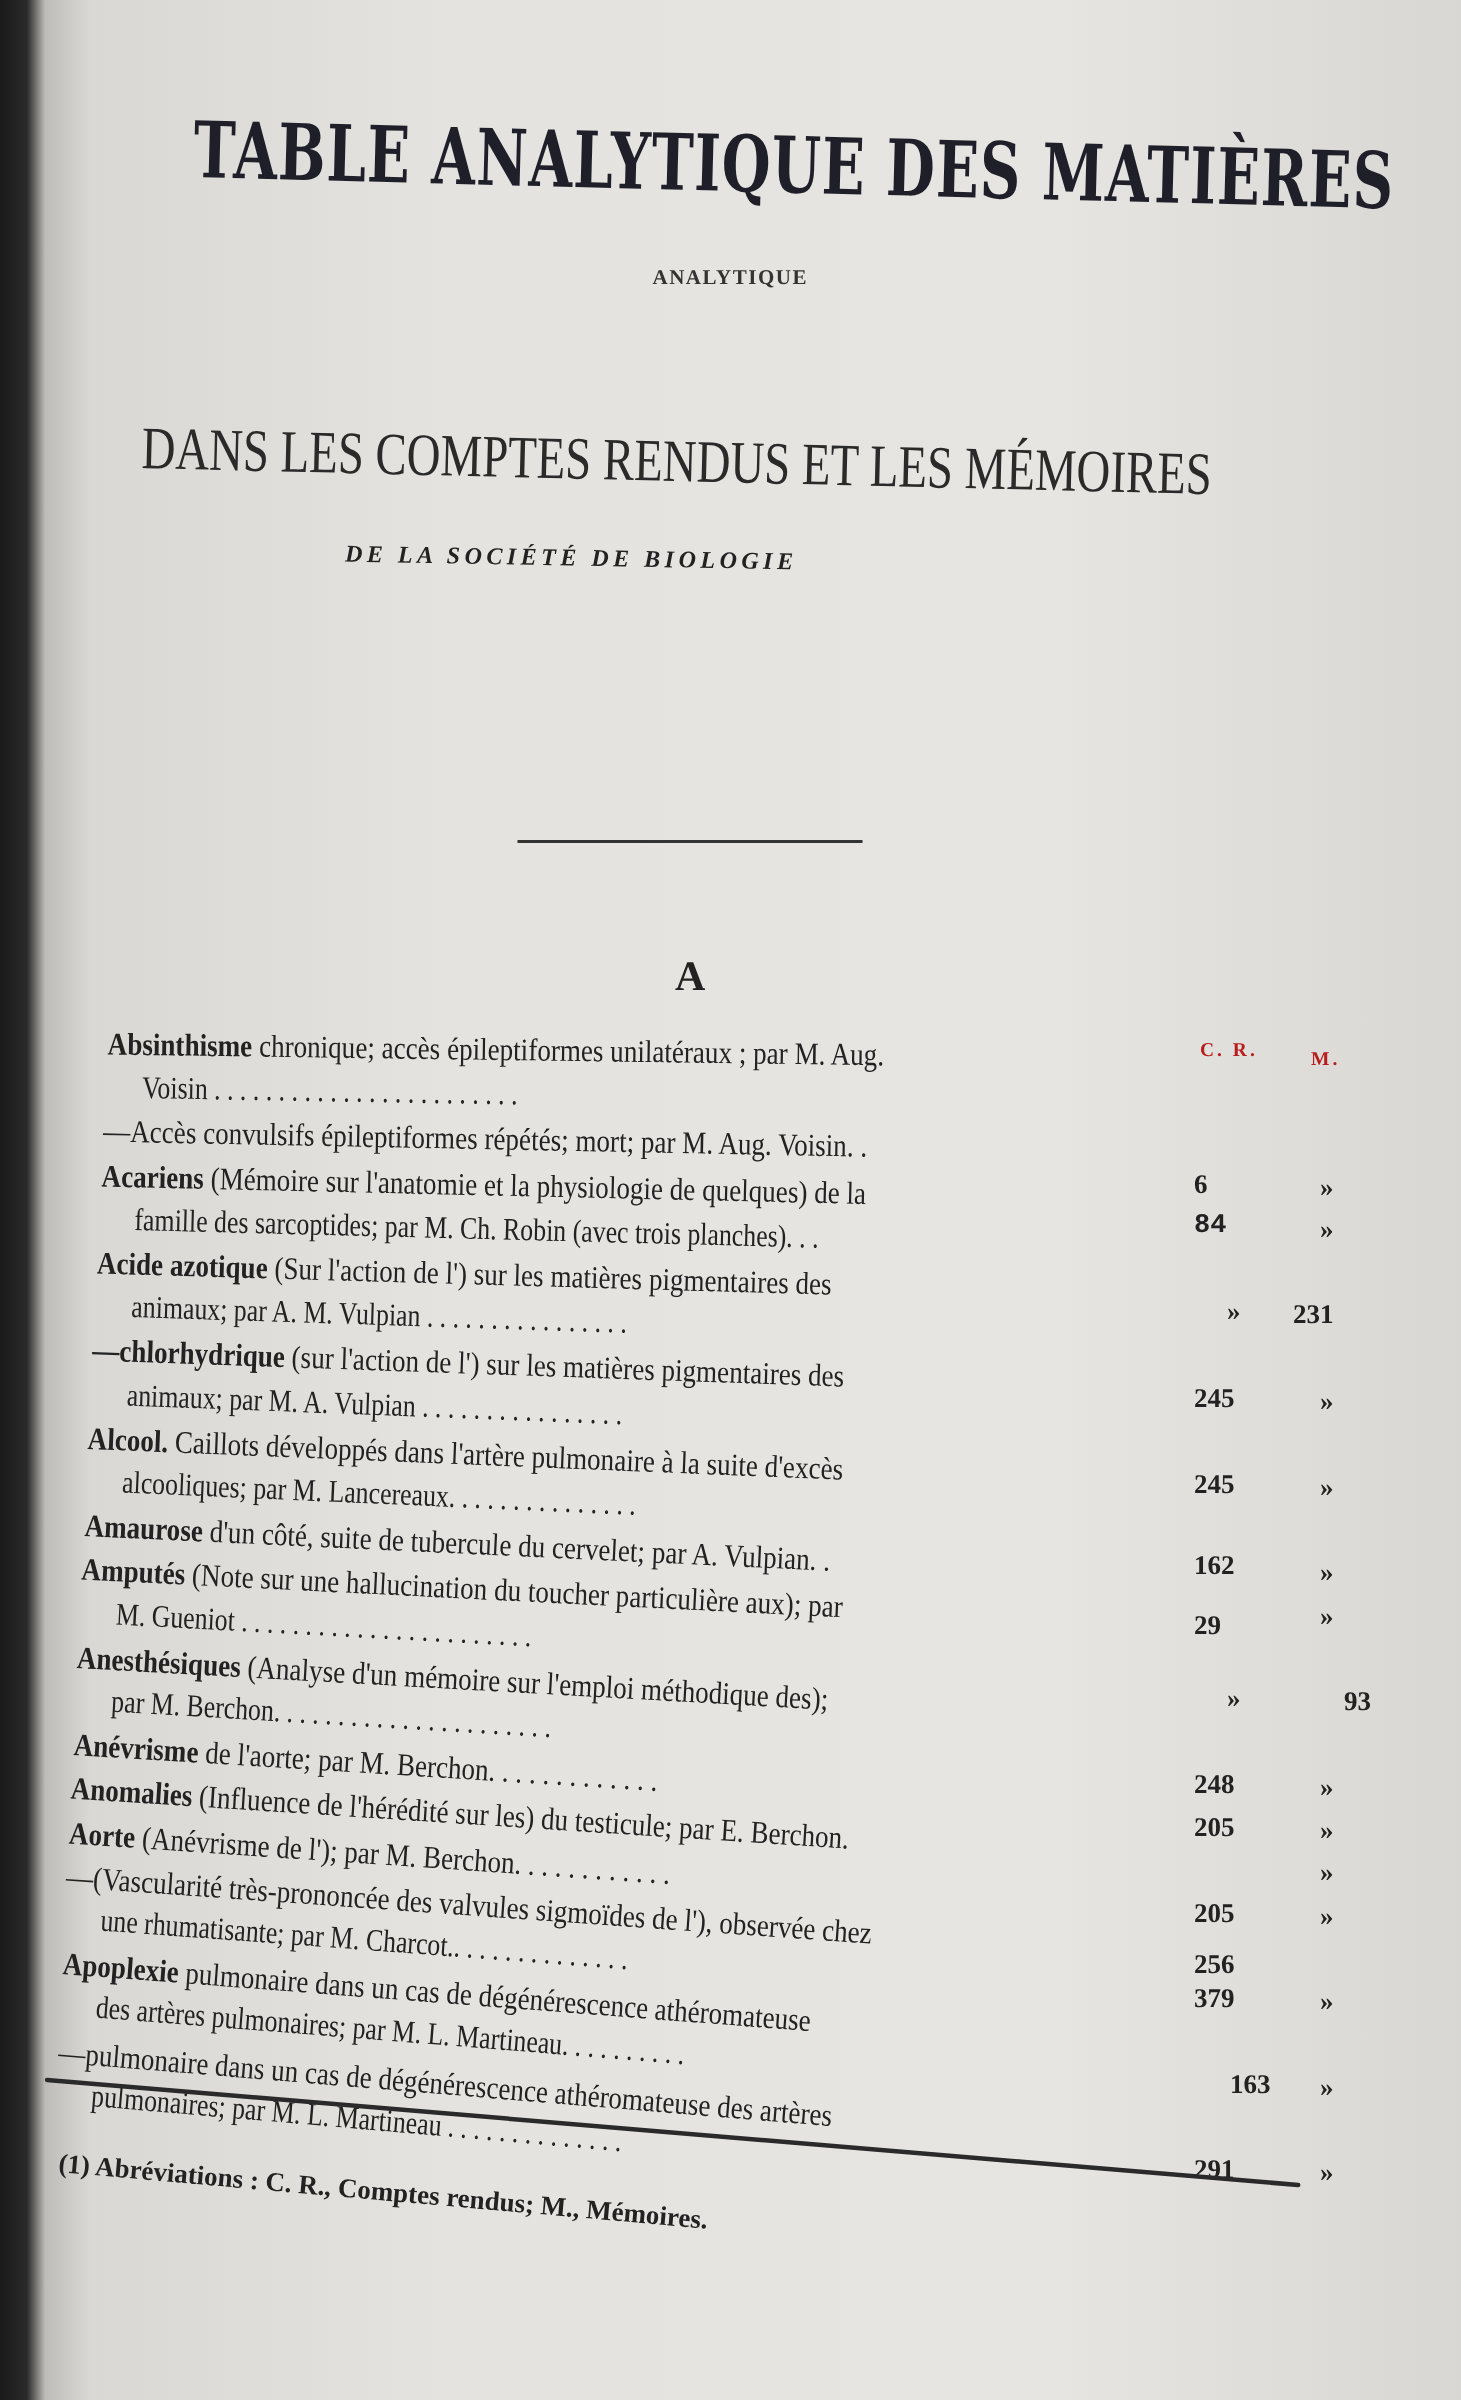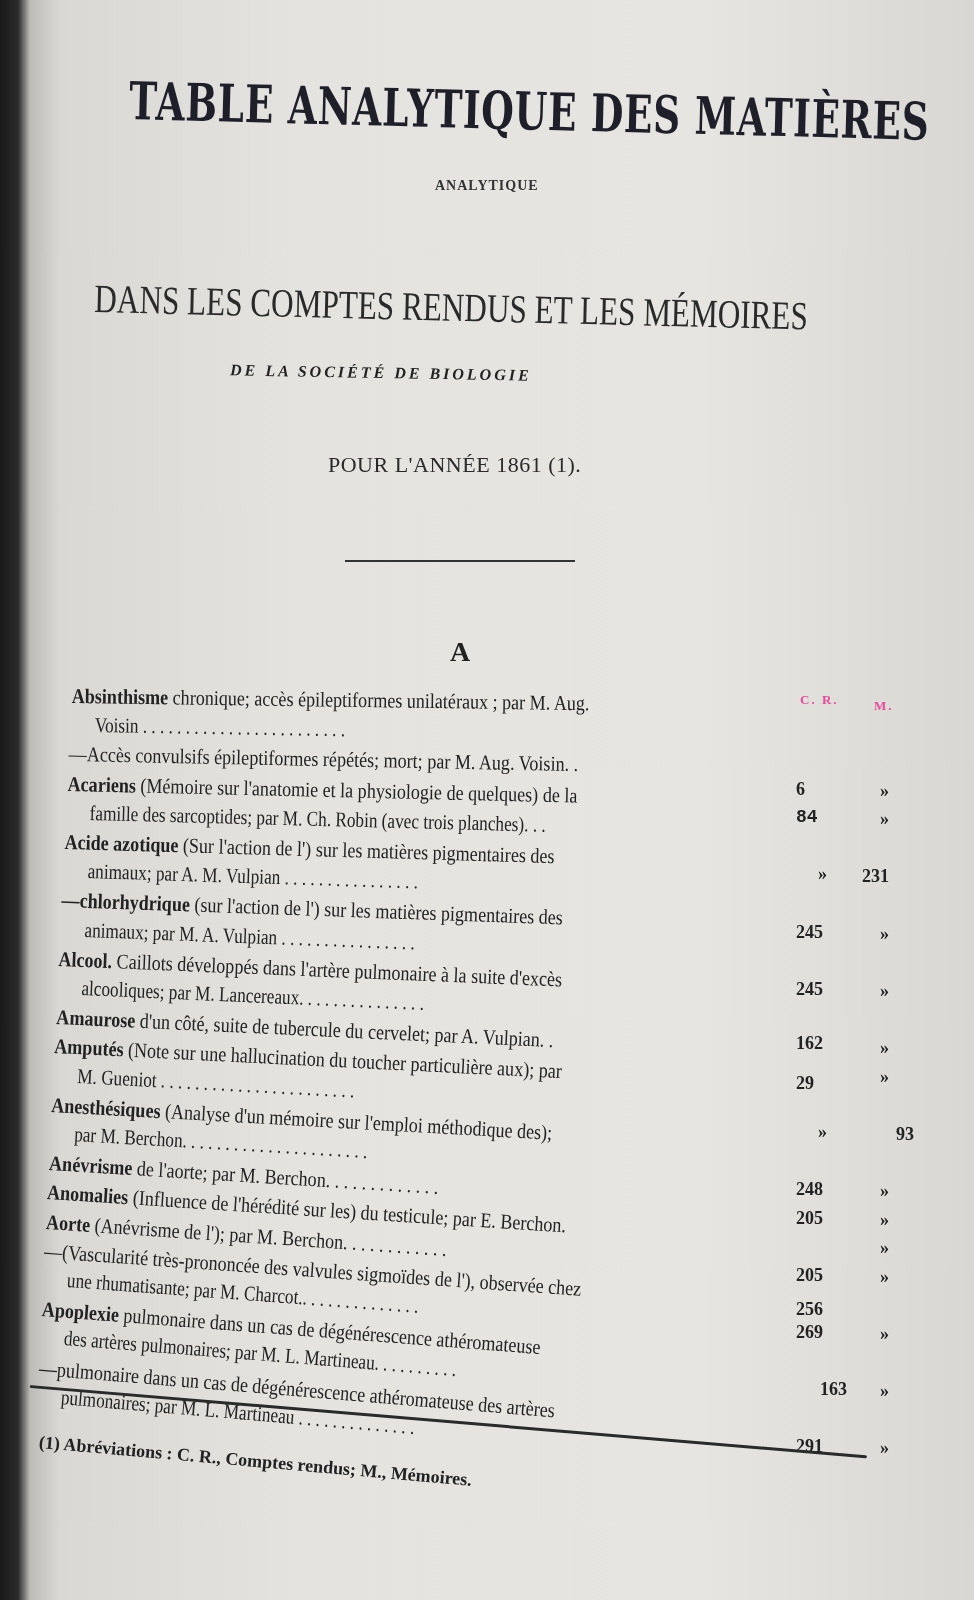--- a/index.html
+++ b/index.html
@@ -69,7 +69,6 @@
   <div class="contenues">ANALYTIQUE</div>
   <div class="subtitle">DANS LES COMPTES RENDUS ET LES MÉMOIRES</div>
   <div class="society">DE LA SOCIÉTÉ DE BIOLOGIE</div>
-  <div class="year">POUR L'ANNÉE 1861 (1).</div>
   <div class="rule-top"></div>
   <div class="letter">A</div>
 

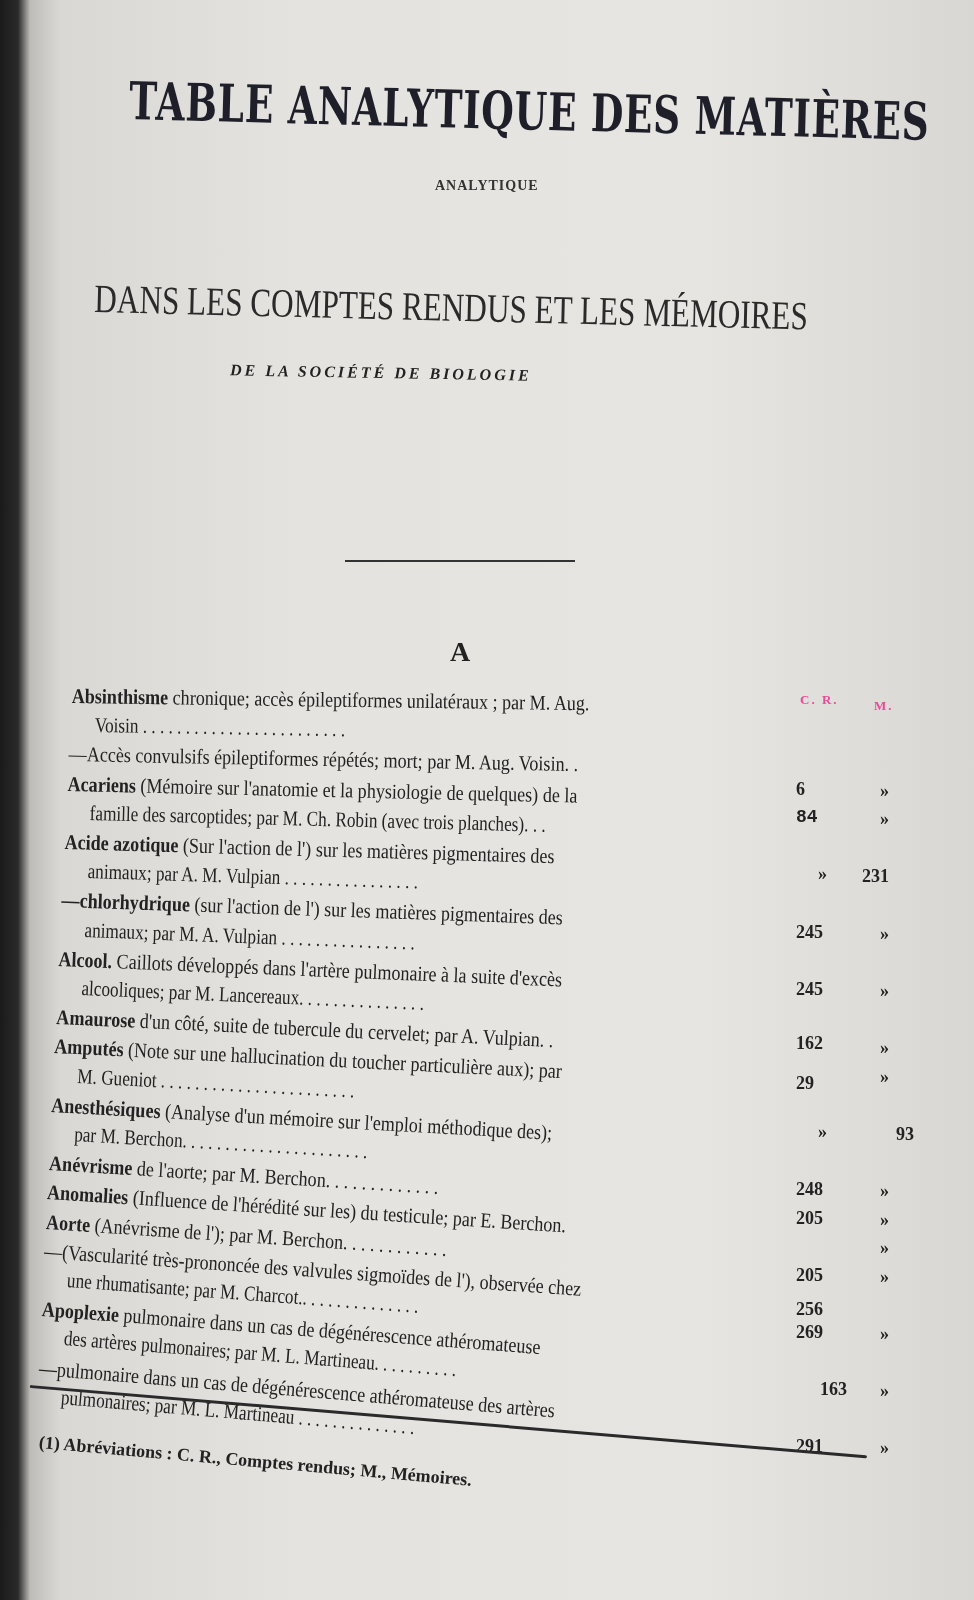--- a/index.html
+++ b/index.html
@@ -59,7 +59,7 @@
     position:absolute; left:40px; top:1432px; font-size:18px; font-weight:bold; color:#222;
     transform: rotate(5deg); transform-origin:left top; white-space:nowrap;
   }
-  .colhead { position:absolute; font-size:13px; font-weight:bold; color:#ec4899; letter-spacing:2px; }
+  .colhead { position:absolute; font-size:13px; font-weight:bold; color:#b91c1c; letter-spacing:2px; }
 </style>
 </head>
 <body>

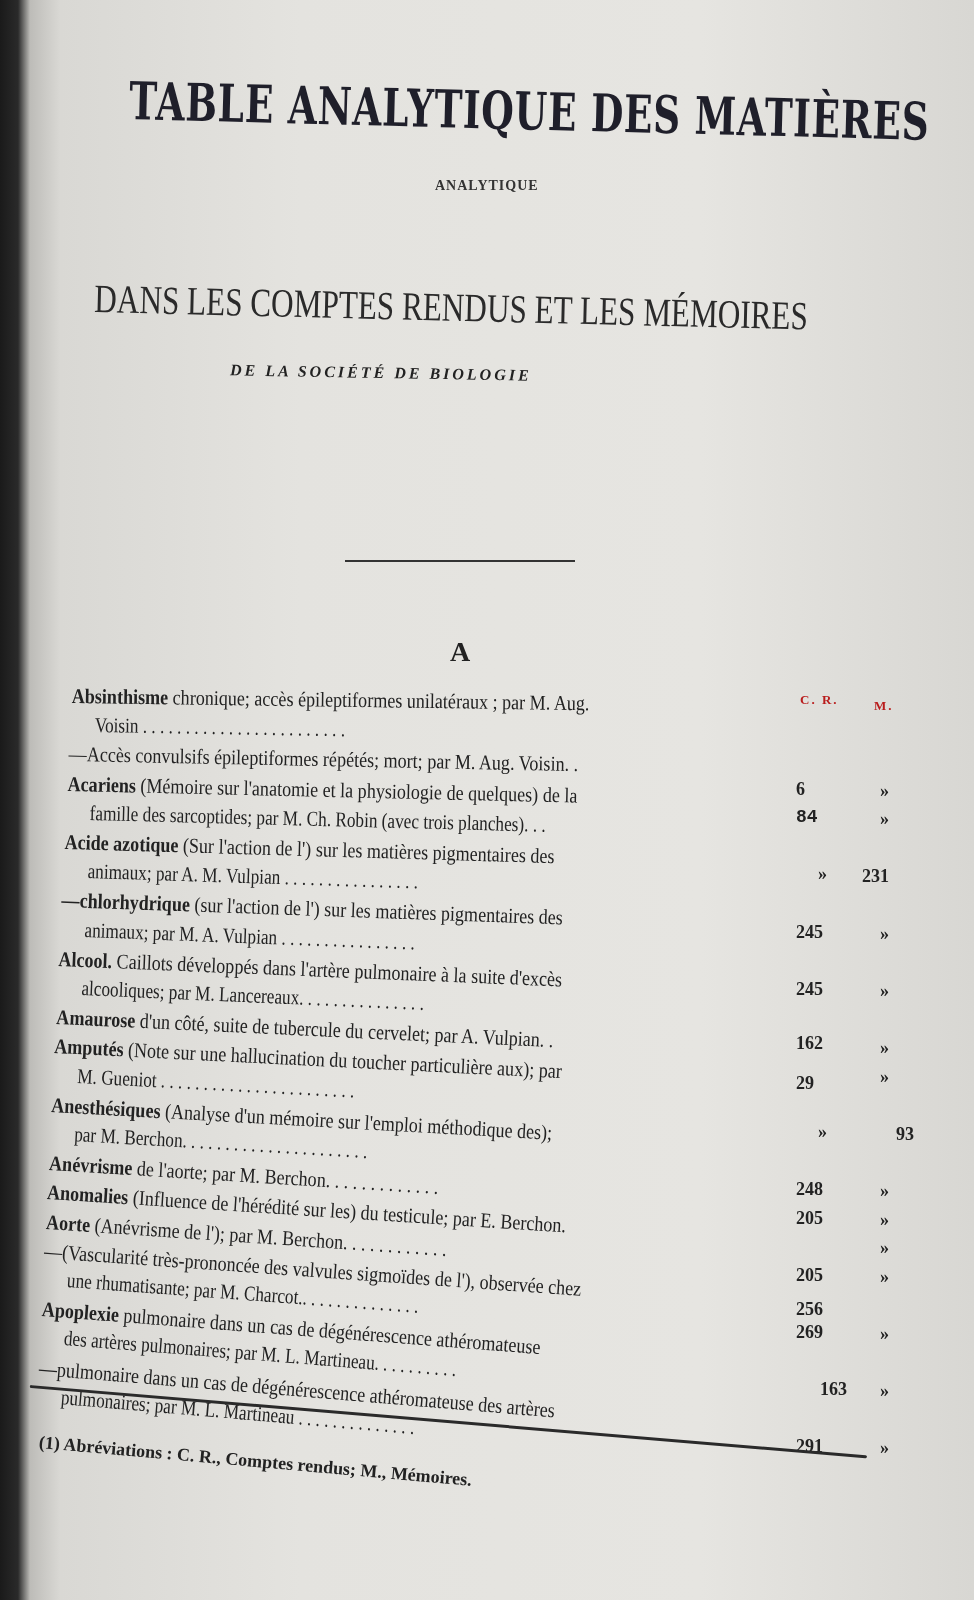--- a/index.html
+++ b/index.html
@@ -121,7 +121,7 @@
       <span class="num" style="left: 880px; top: 1266.8px;">»</span>
       <div class="line" style="left: 45.4px; top: 1238.8px; transform: rotate(4.03deg) scaleX(0.86);">—(Vascularité très-prononcée des valvules sigmoïdes de l'), observée chez</div>
       <div class="line" style="left: 68px; top: 1268px; transform: rotate(4.2deg) scaleX(0.82);">une rhumatisante; par M. Charcot.. . . . . . . . . . . . . .</div>
-      <span class="num" style="left: 796px; top: 1322px;">269</span>
+      <span class="num" style="left: 796px; top: 1322px;">379</span>
       <span class="num" style="left: 880px; top: 1324px;">»</span>
       <div class="line" style="left: 42.6px; top: 1297.2px; transform: rotate(4.37deg) scaleX(0.86);"><b>Apoplexie</b> pulmonaire dans un cas de dégénérescence athéromateuse</div>
       <div class="line" style="left: 65.2px; top: 1326.4px; transform: rotate(4.54deg) scaleX(0.82);">des artères pulmonaires; par M. L. Martineau. . . . . . . . . .</div>

